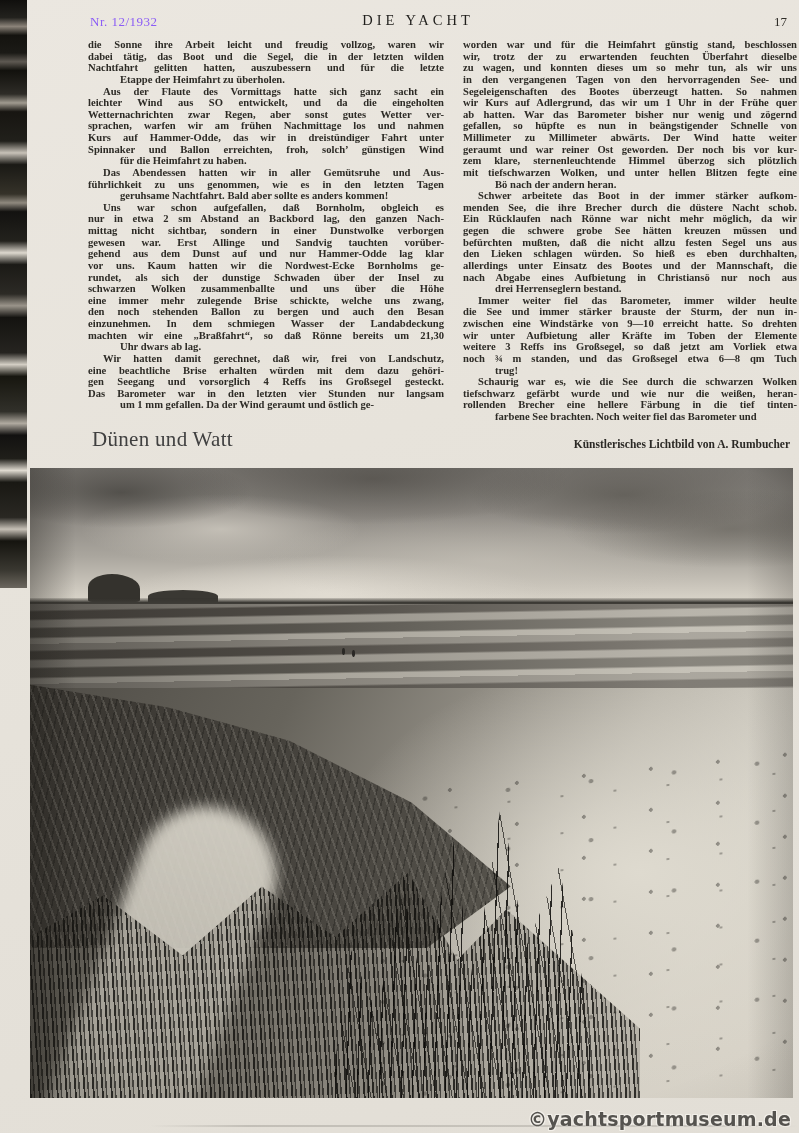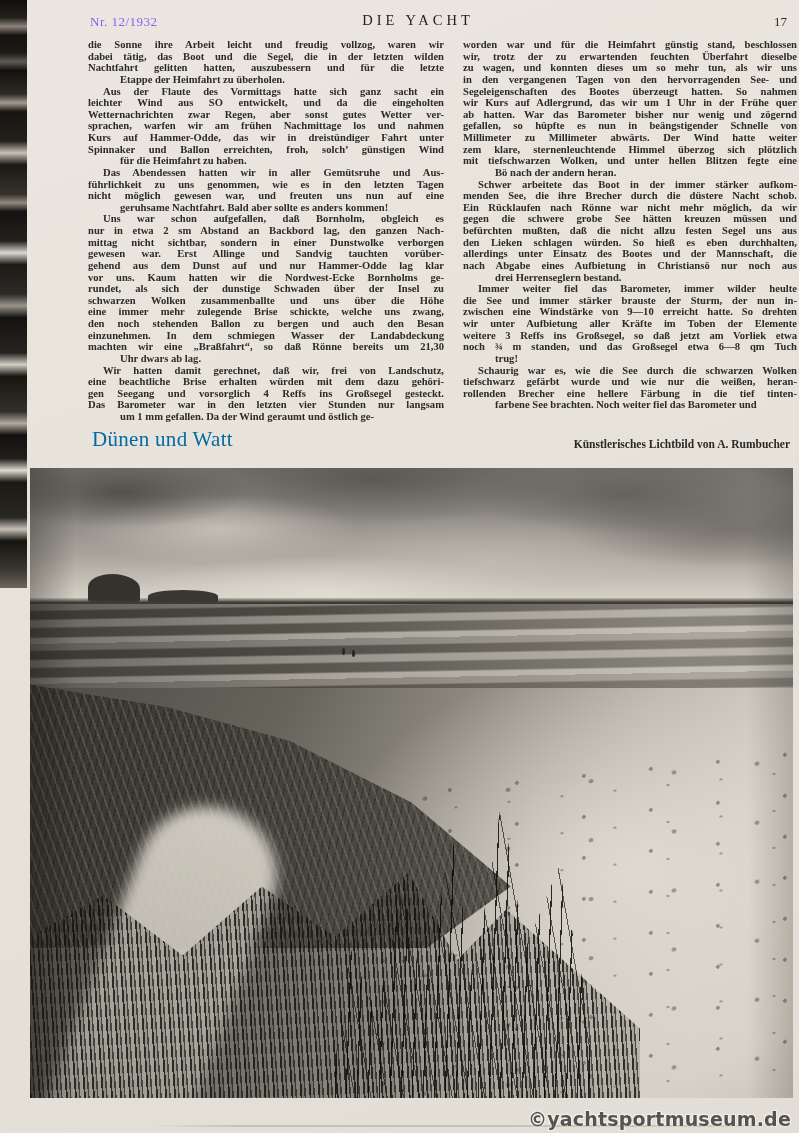--- a/index.html
+++ b/index.html
@@ -177,6 +177,7 @@
         <div class="tline">ab hatten.  War das Barometer bisher nur wenig und zögernd</div>
         <div class="tline">gefallen, so hüpfte es nun in beängstigender Schnelle von</div>
         <div class="tline">Millimeter zu Millimeter abwärts.  Der Wind hatte weiter</div>
+        <div class="tline">geraumt und war reiner Ost geworden.  Der noch bis vor kur-</div>
         <div class="tline">zem klare, sternenleuchtende Himmel überzog sich plötzlich</div>
         <div class="tline">mit tiefschwarzen Wolken, und unter hellen Blitzen fegte eine</div>
         <div class="tline lastline">Bö nach der andern heran.</div>

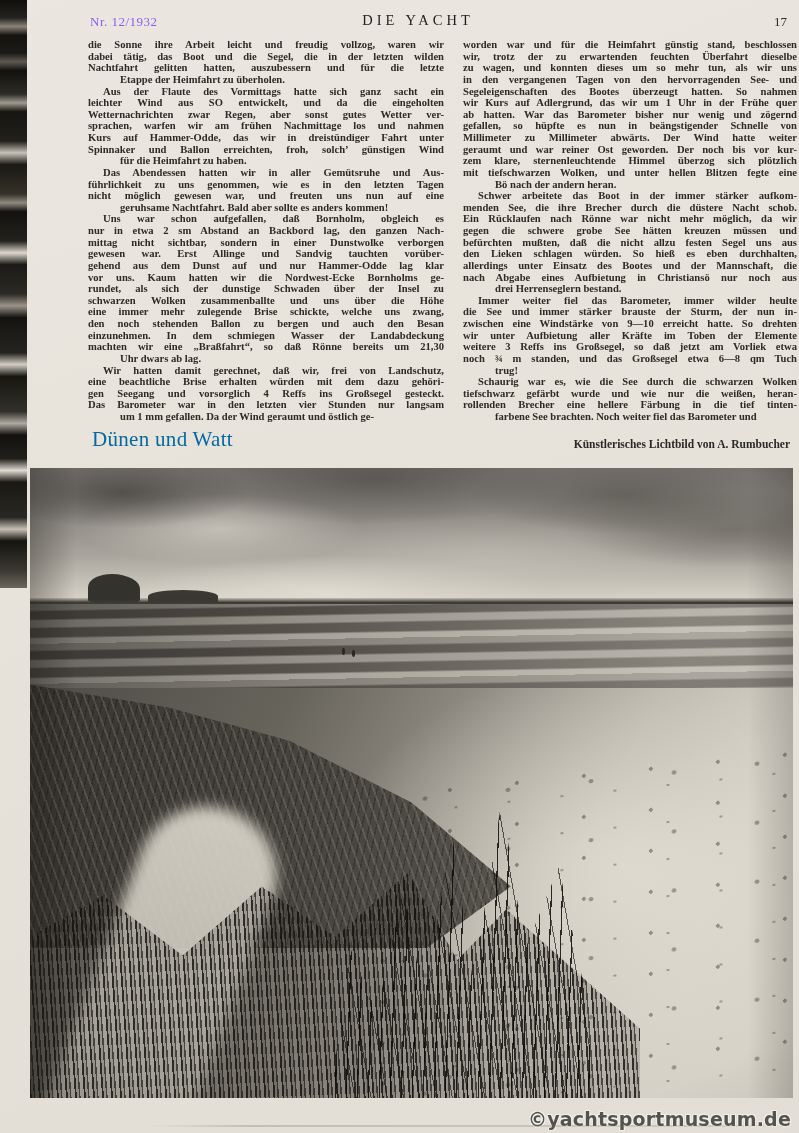--- a/index.html
+++ b/index.html
@@ -140,7 +140,6 @@
       <div class="para">
         <div class="tline indent">Das Abendessen hatten wir in aller Gemütsruhe und Aus-</div>
         <div class="tline">führlichkeit zu uns genommen, wie es in den letzten Tagen</div>
-        <div class="tline">nicht möglich gewesen war, und freuten uns nun auf eine</div>
         <div class="tline lastline">geruhsame Nachtfahrt.  Bald aber sollte es anders kommen!</div>
       </div>
       <div class="para">

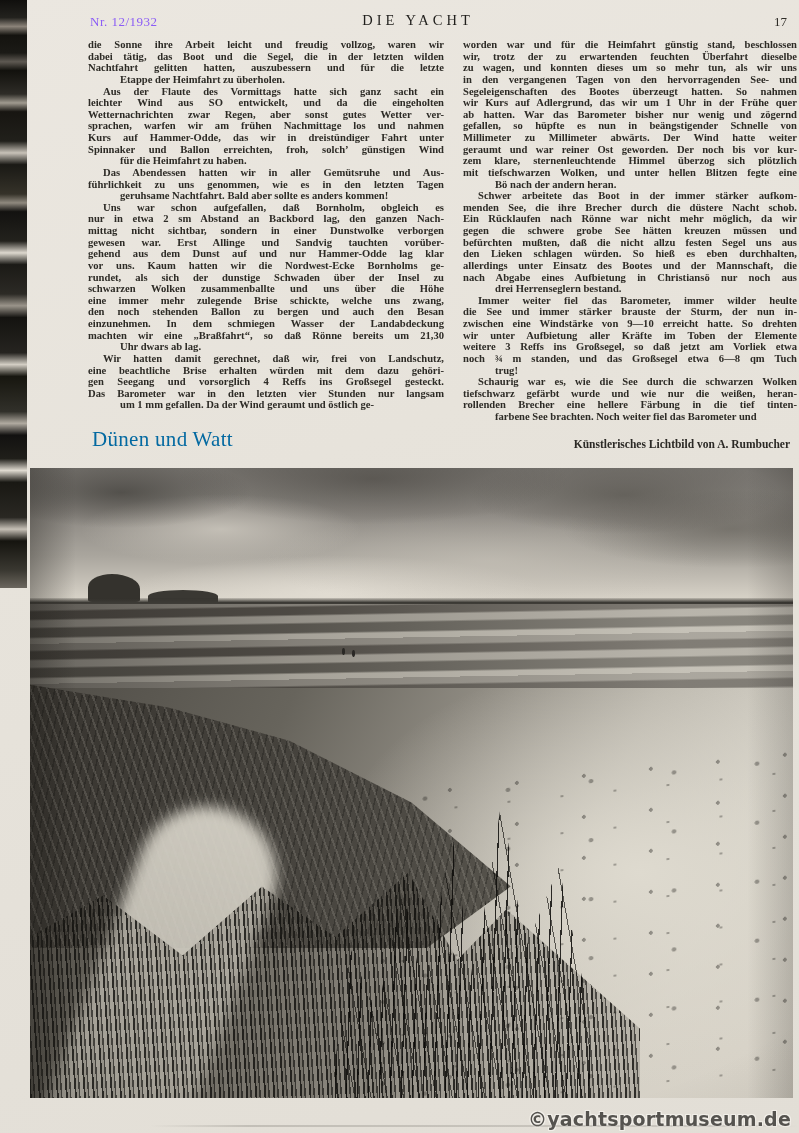--- a/index.html
+++ b/index.html
@@ -42,7 +42,7 @@
   .tline.indent{text-indent:15px;}
   .tline.lastline{text-align-last:left;margin-left:32px;-moz-text-align-last:left;}
 
-  .caption-title{position:absolute;left:92px;top:427px;font-size:21px;letter-spacing:.3px;color:#0369a1;}
+  .caption-title{position:absolute;left:92px;top:427px;font-size:21px;letter-spacing:.3px;color:#404040;}
   .caption-credit{position:absolute;right:9px;top:438px;font-size:11.5px;font-weight:bold;color:#2b2925;}
 
   

